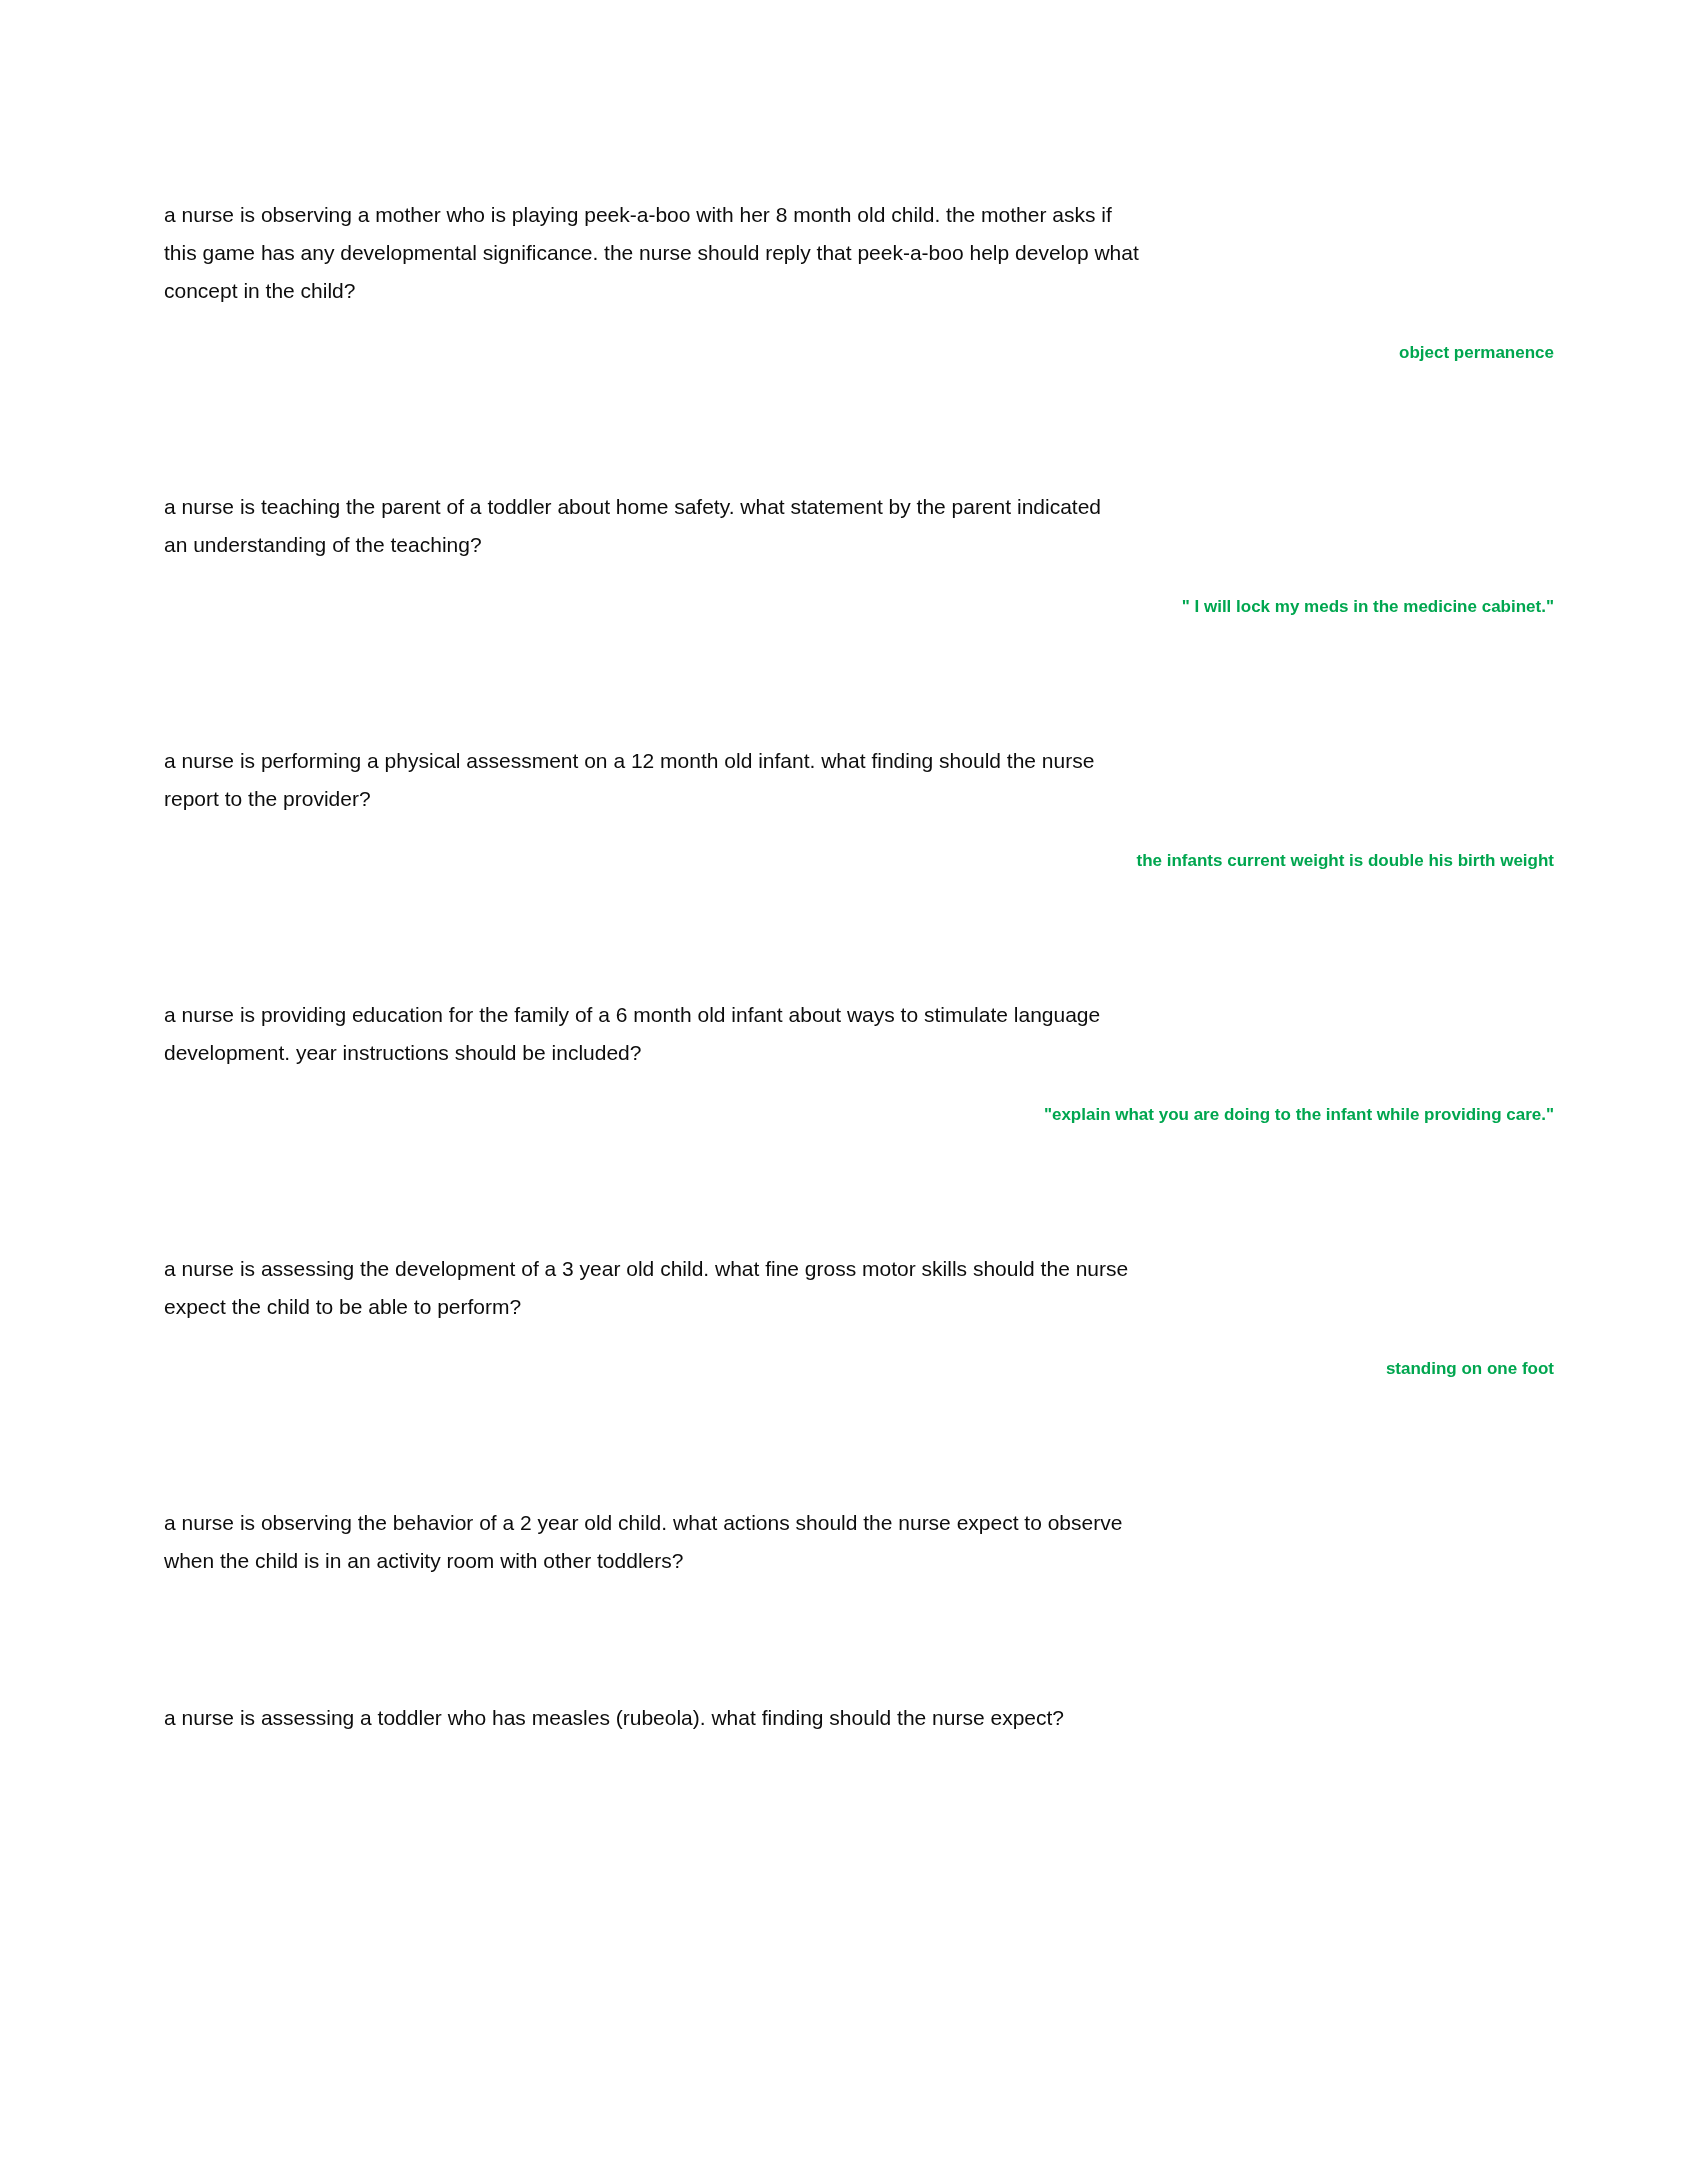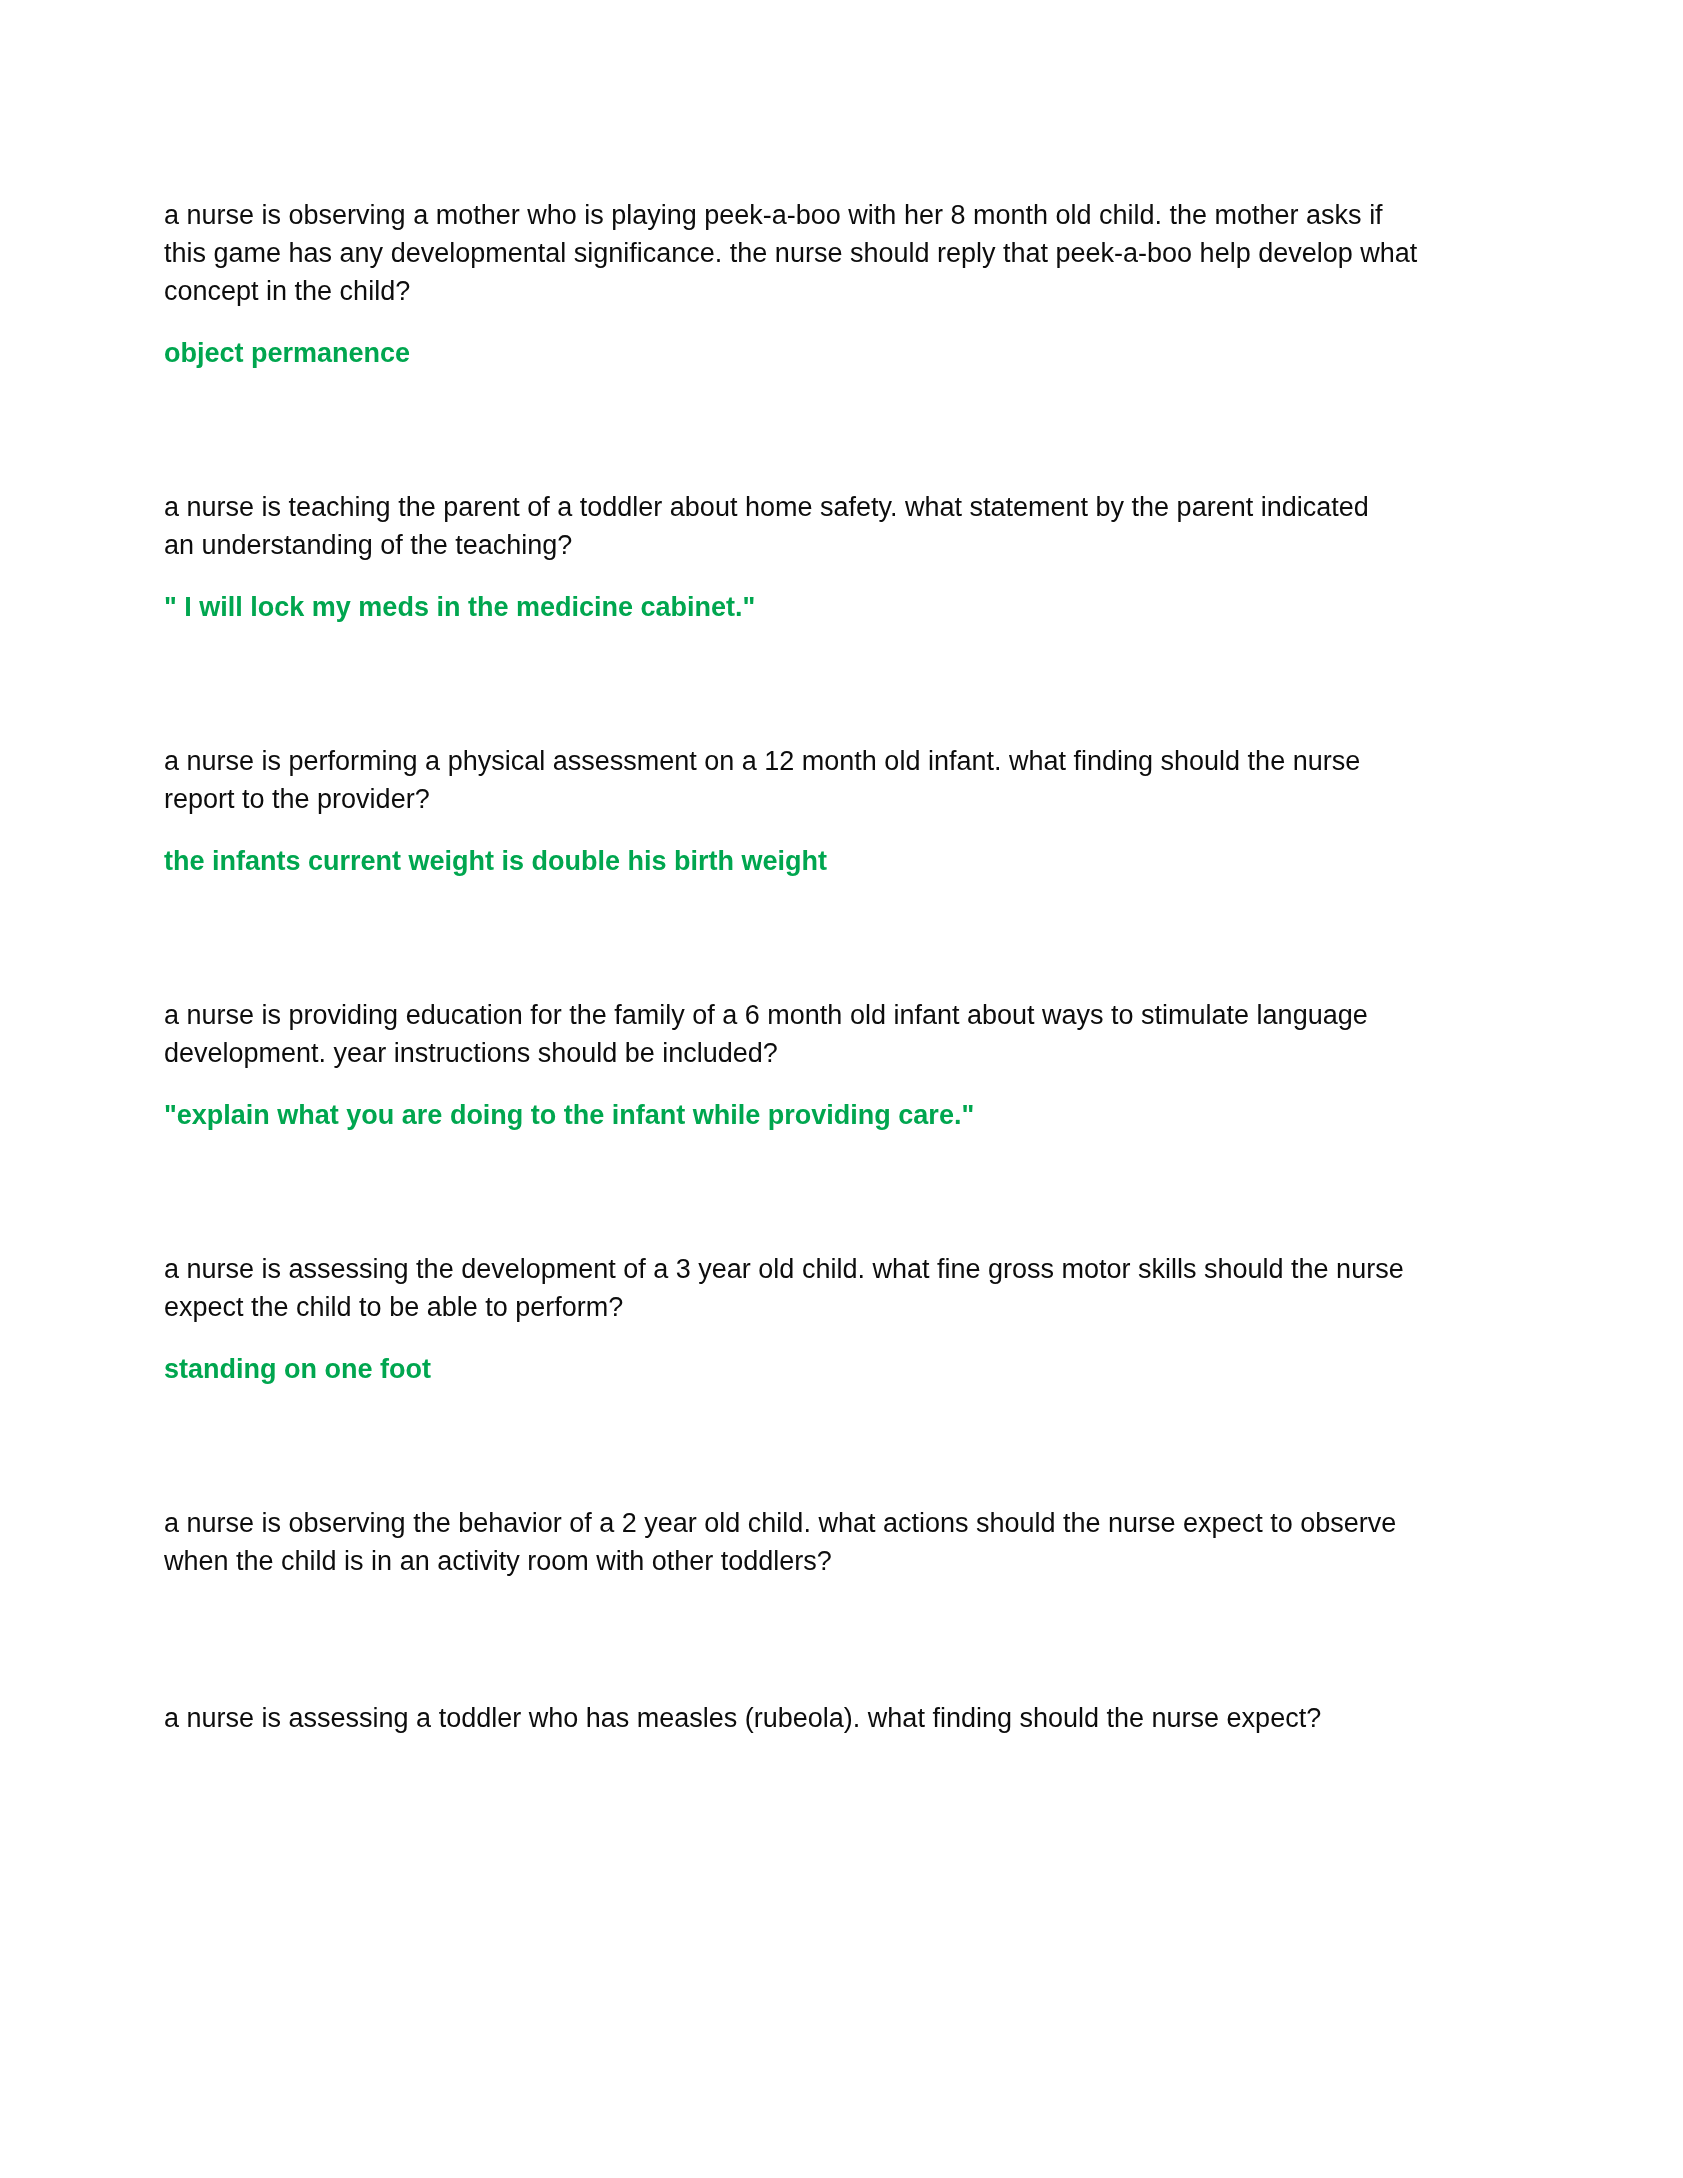--- a/index.html
+++ b/index.html
@@ -29,7 +29,7 @@
   }
   .question {
     margin: 0;
-    font-size: 27px;
+    font-size: 21px;
     line-height: 38px;
     font-weight: 400;
     color: var(--text-color, #0d0d0d);

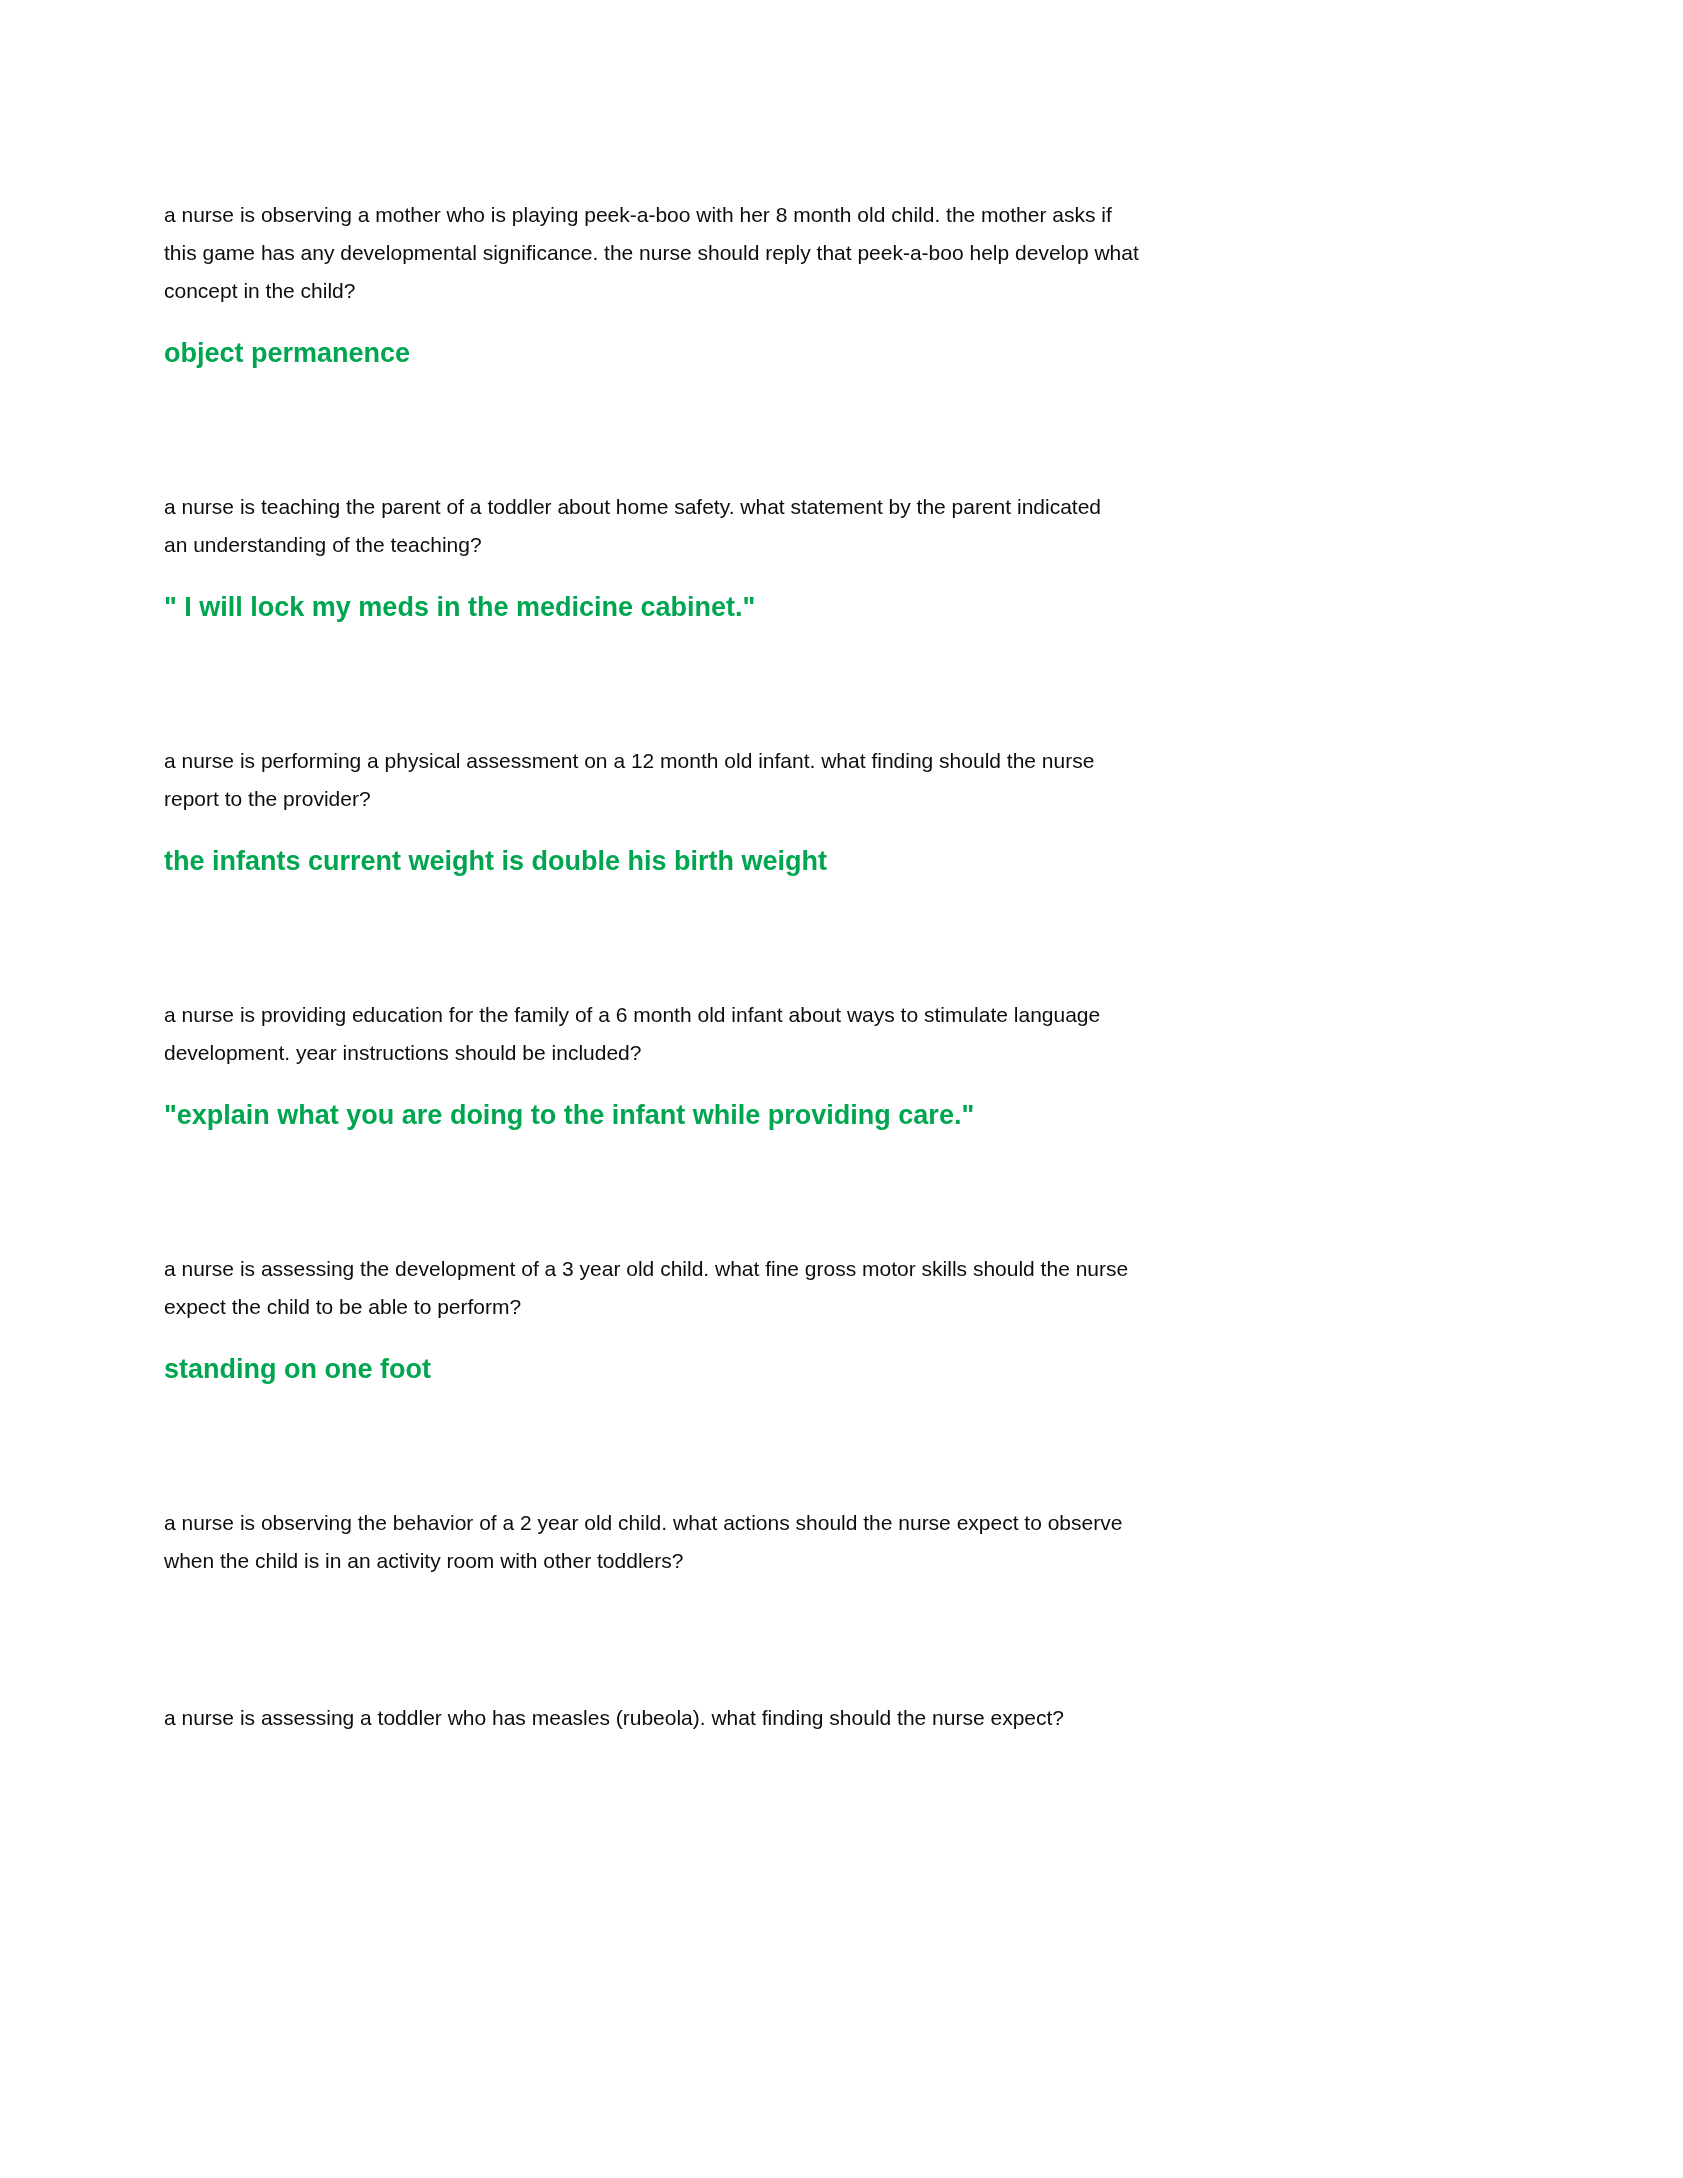--- a/index.html
+++ b/index.html
@@ -40,11 +40,12 @@
   }
   .answer {
     margin: 24px 0 0 0;
-    font-size: 27px;
+    font-size: 17px;
     line-height: 38px;
     font-weight: 700;
     color: var(--answer-color, #00A64F);
     white-space: nowrap;
+    text-align: right;
   }
 </style>
 </head>

